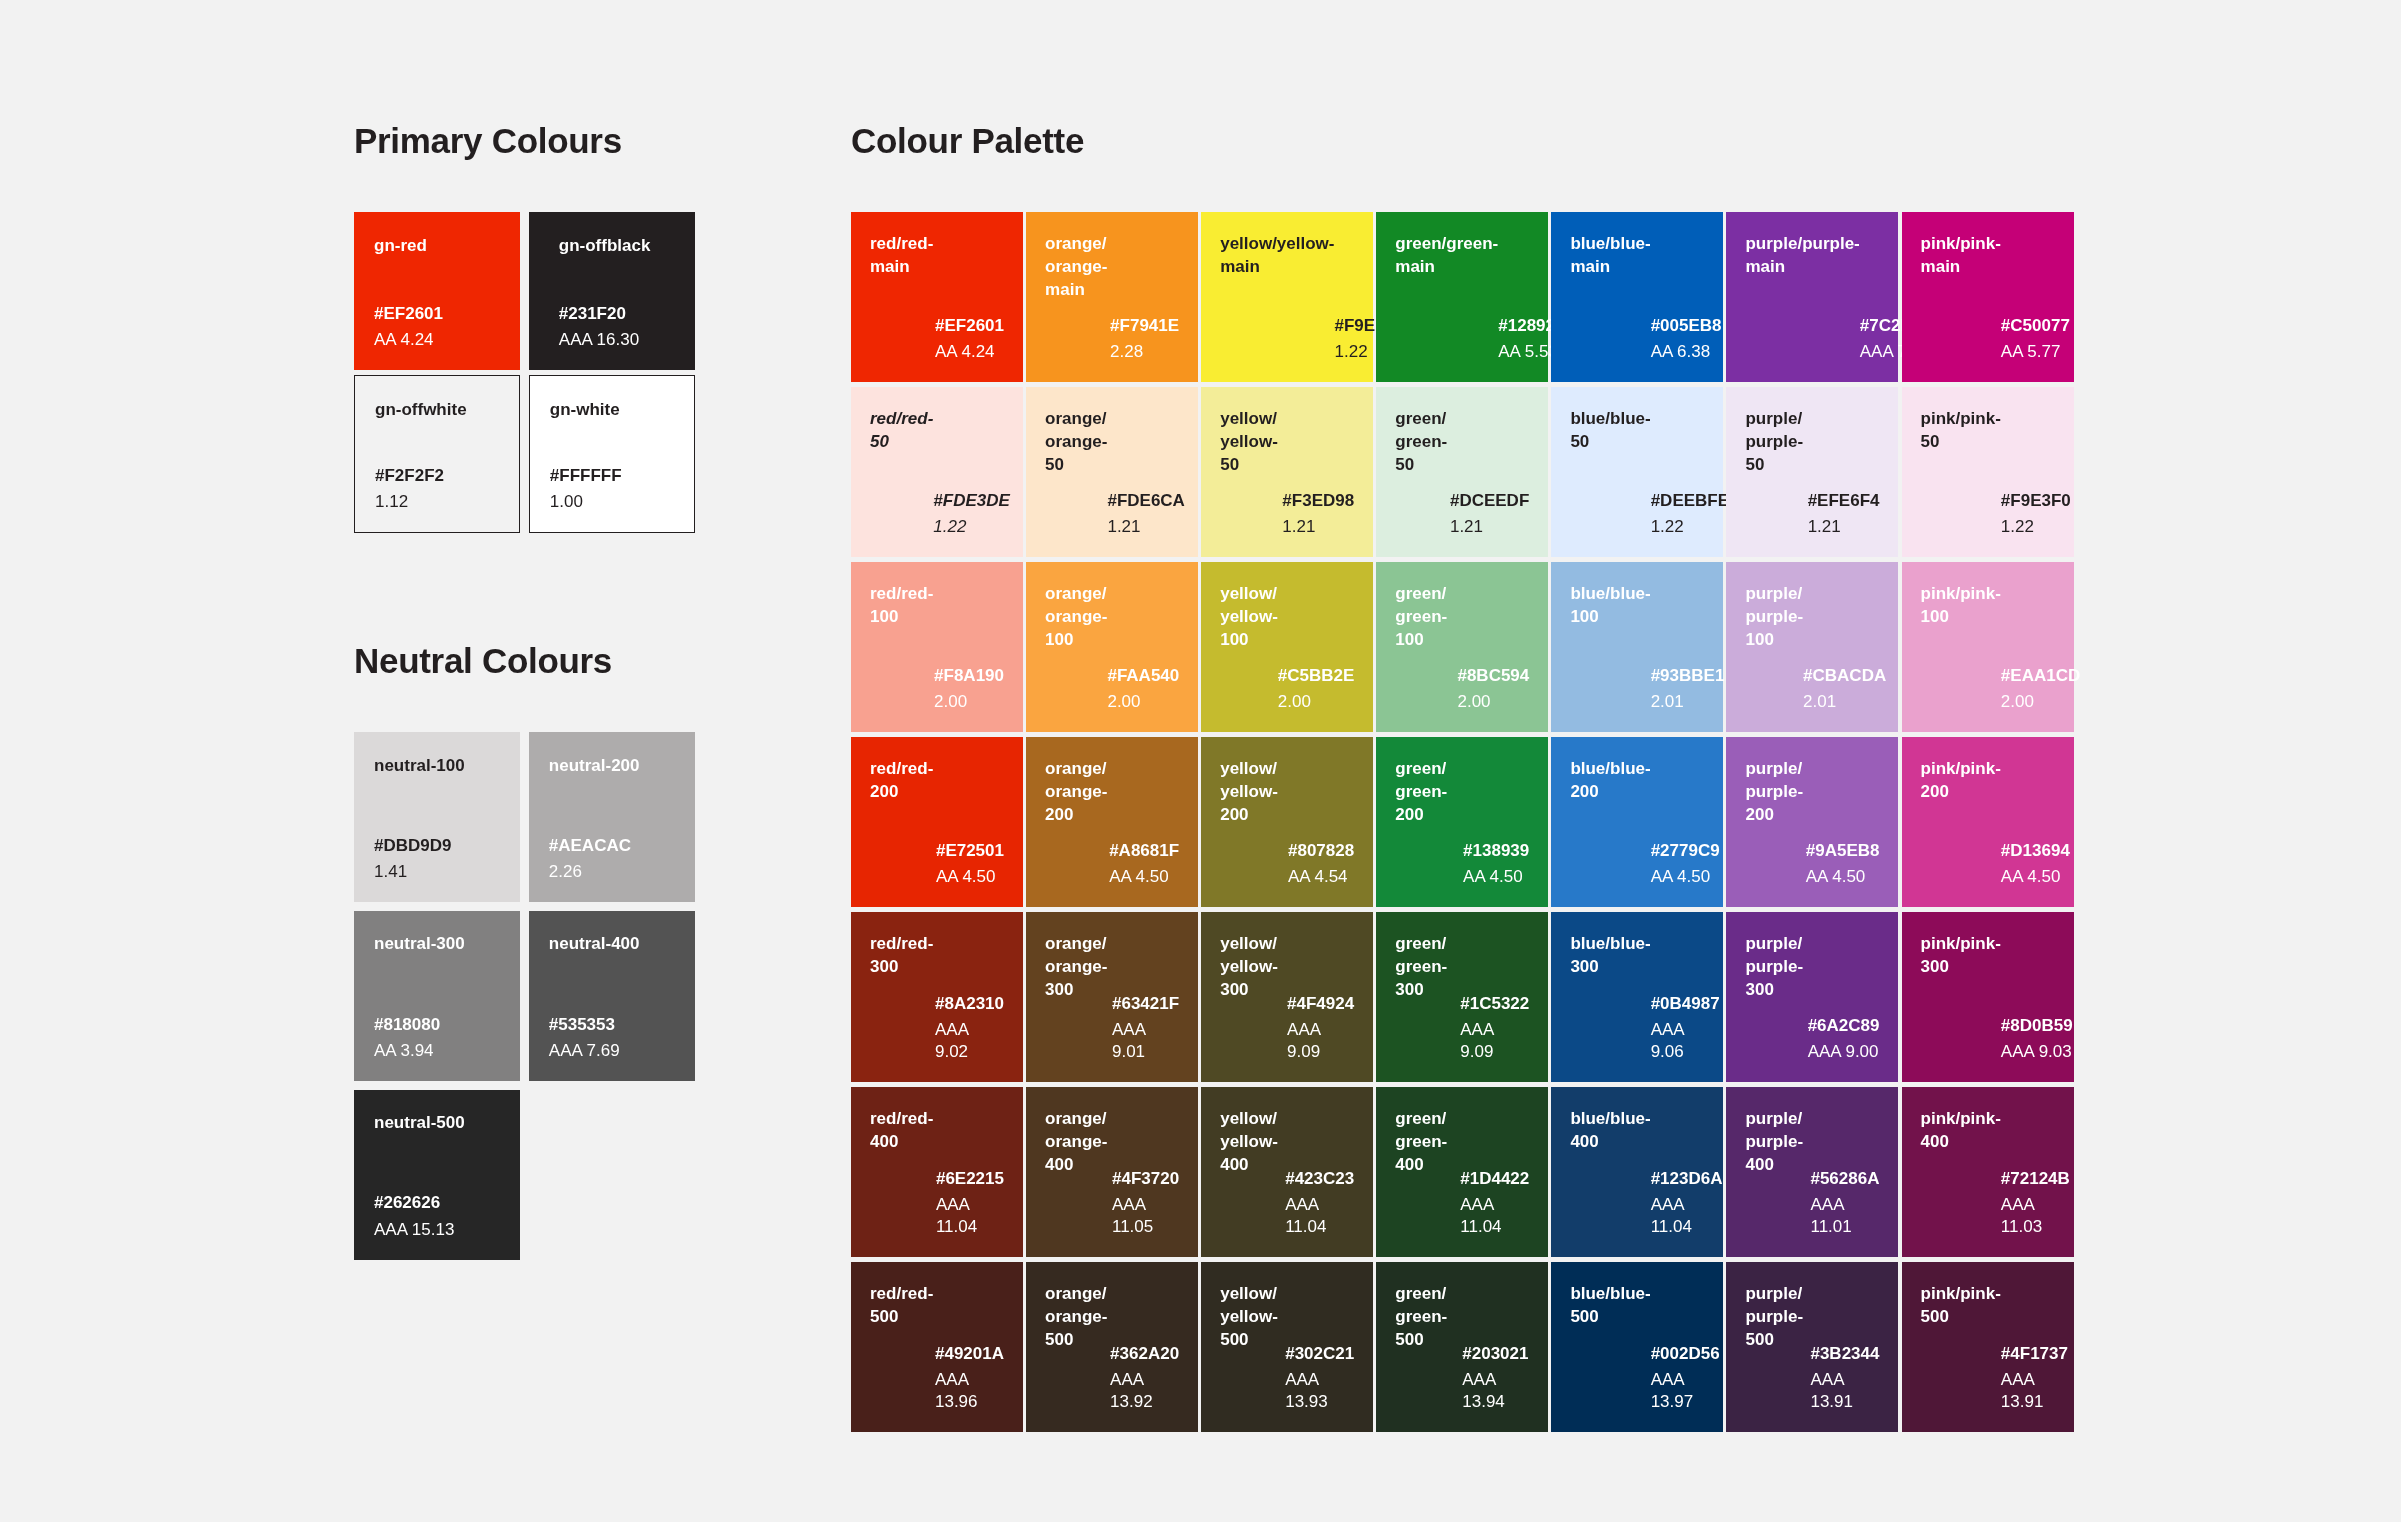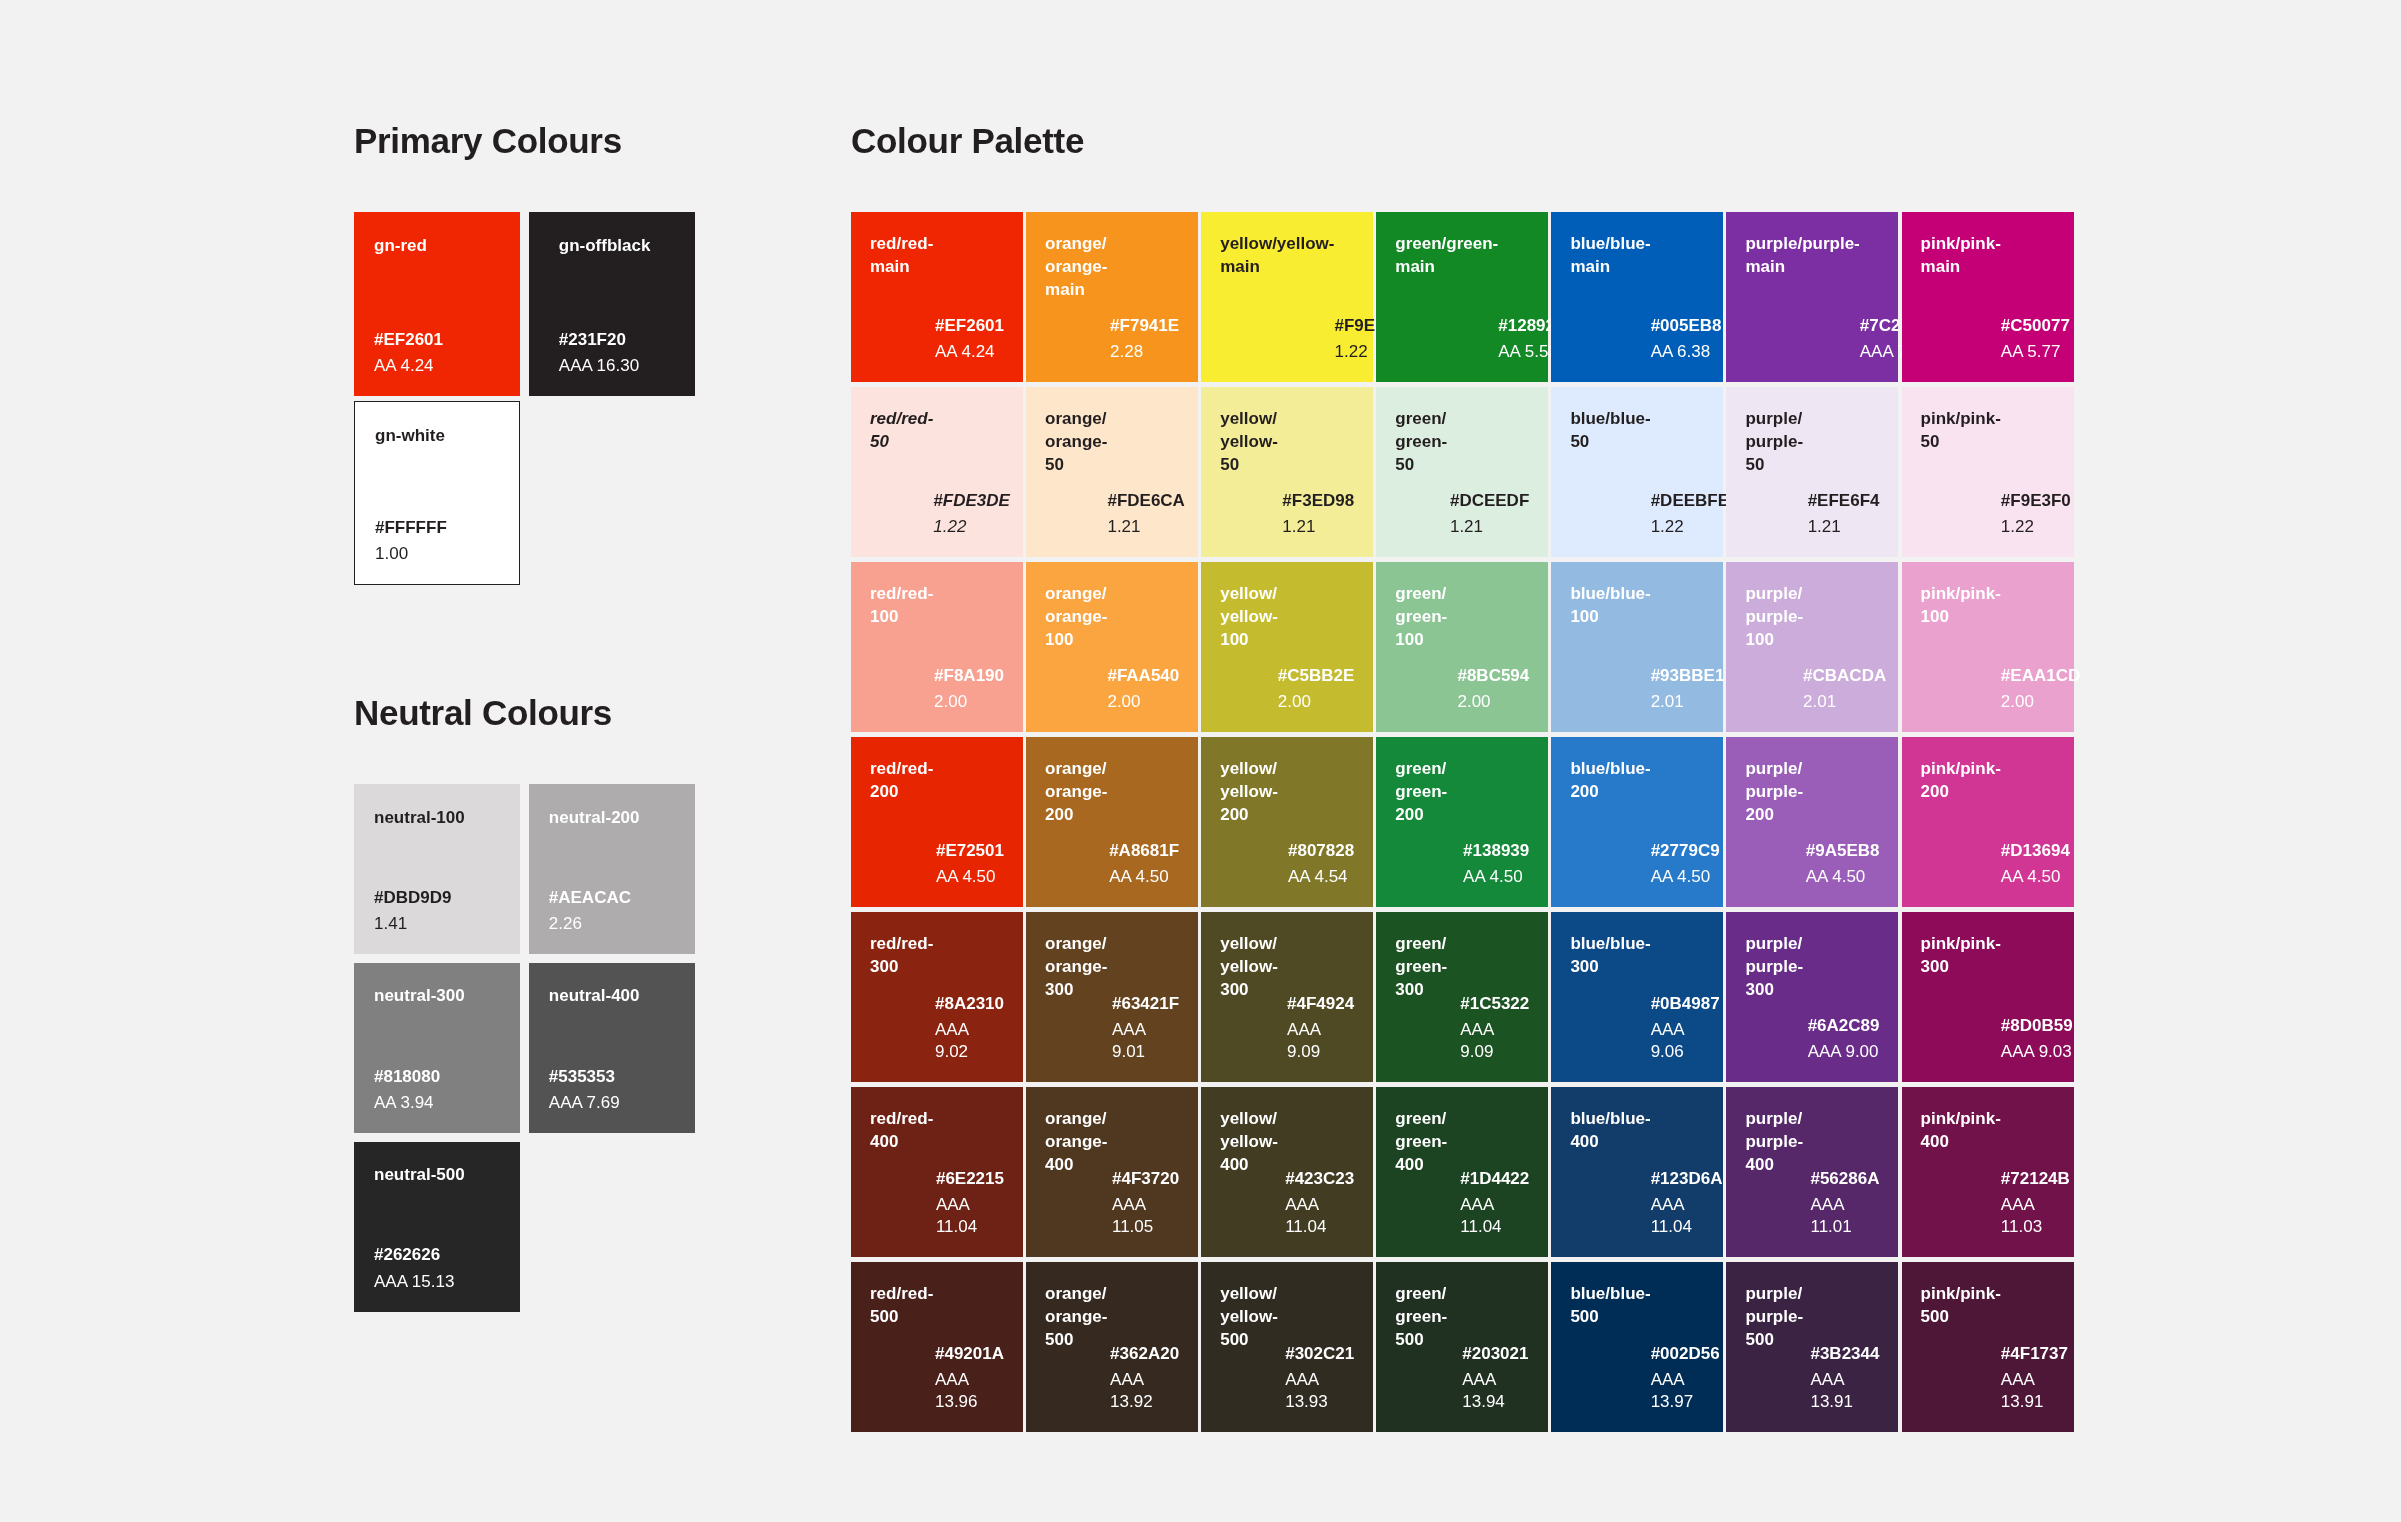--- a/index.html
+++ b/index.html
@@ -50,7 +50,7 @@
     justify-content: space-between;
     min-height: 0;
   }
-  .swatch.sq-primary { height: 184px; }
+  .swatch.sq-primary { height: 158px; }
   .swatch.sq-neutral { height: 170px; }
 
   .swatch .sw-name {

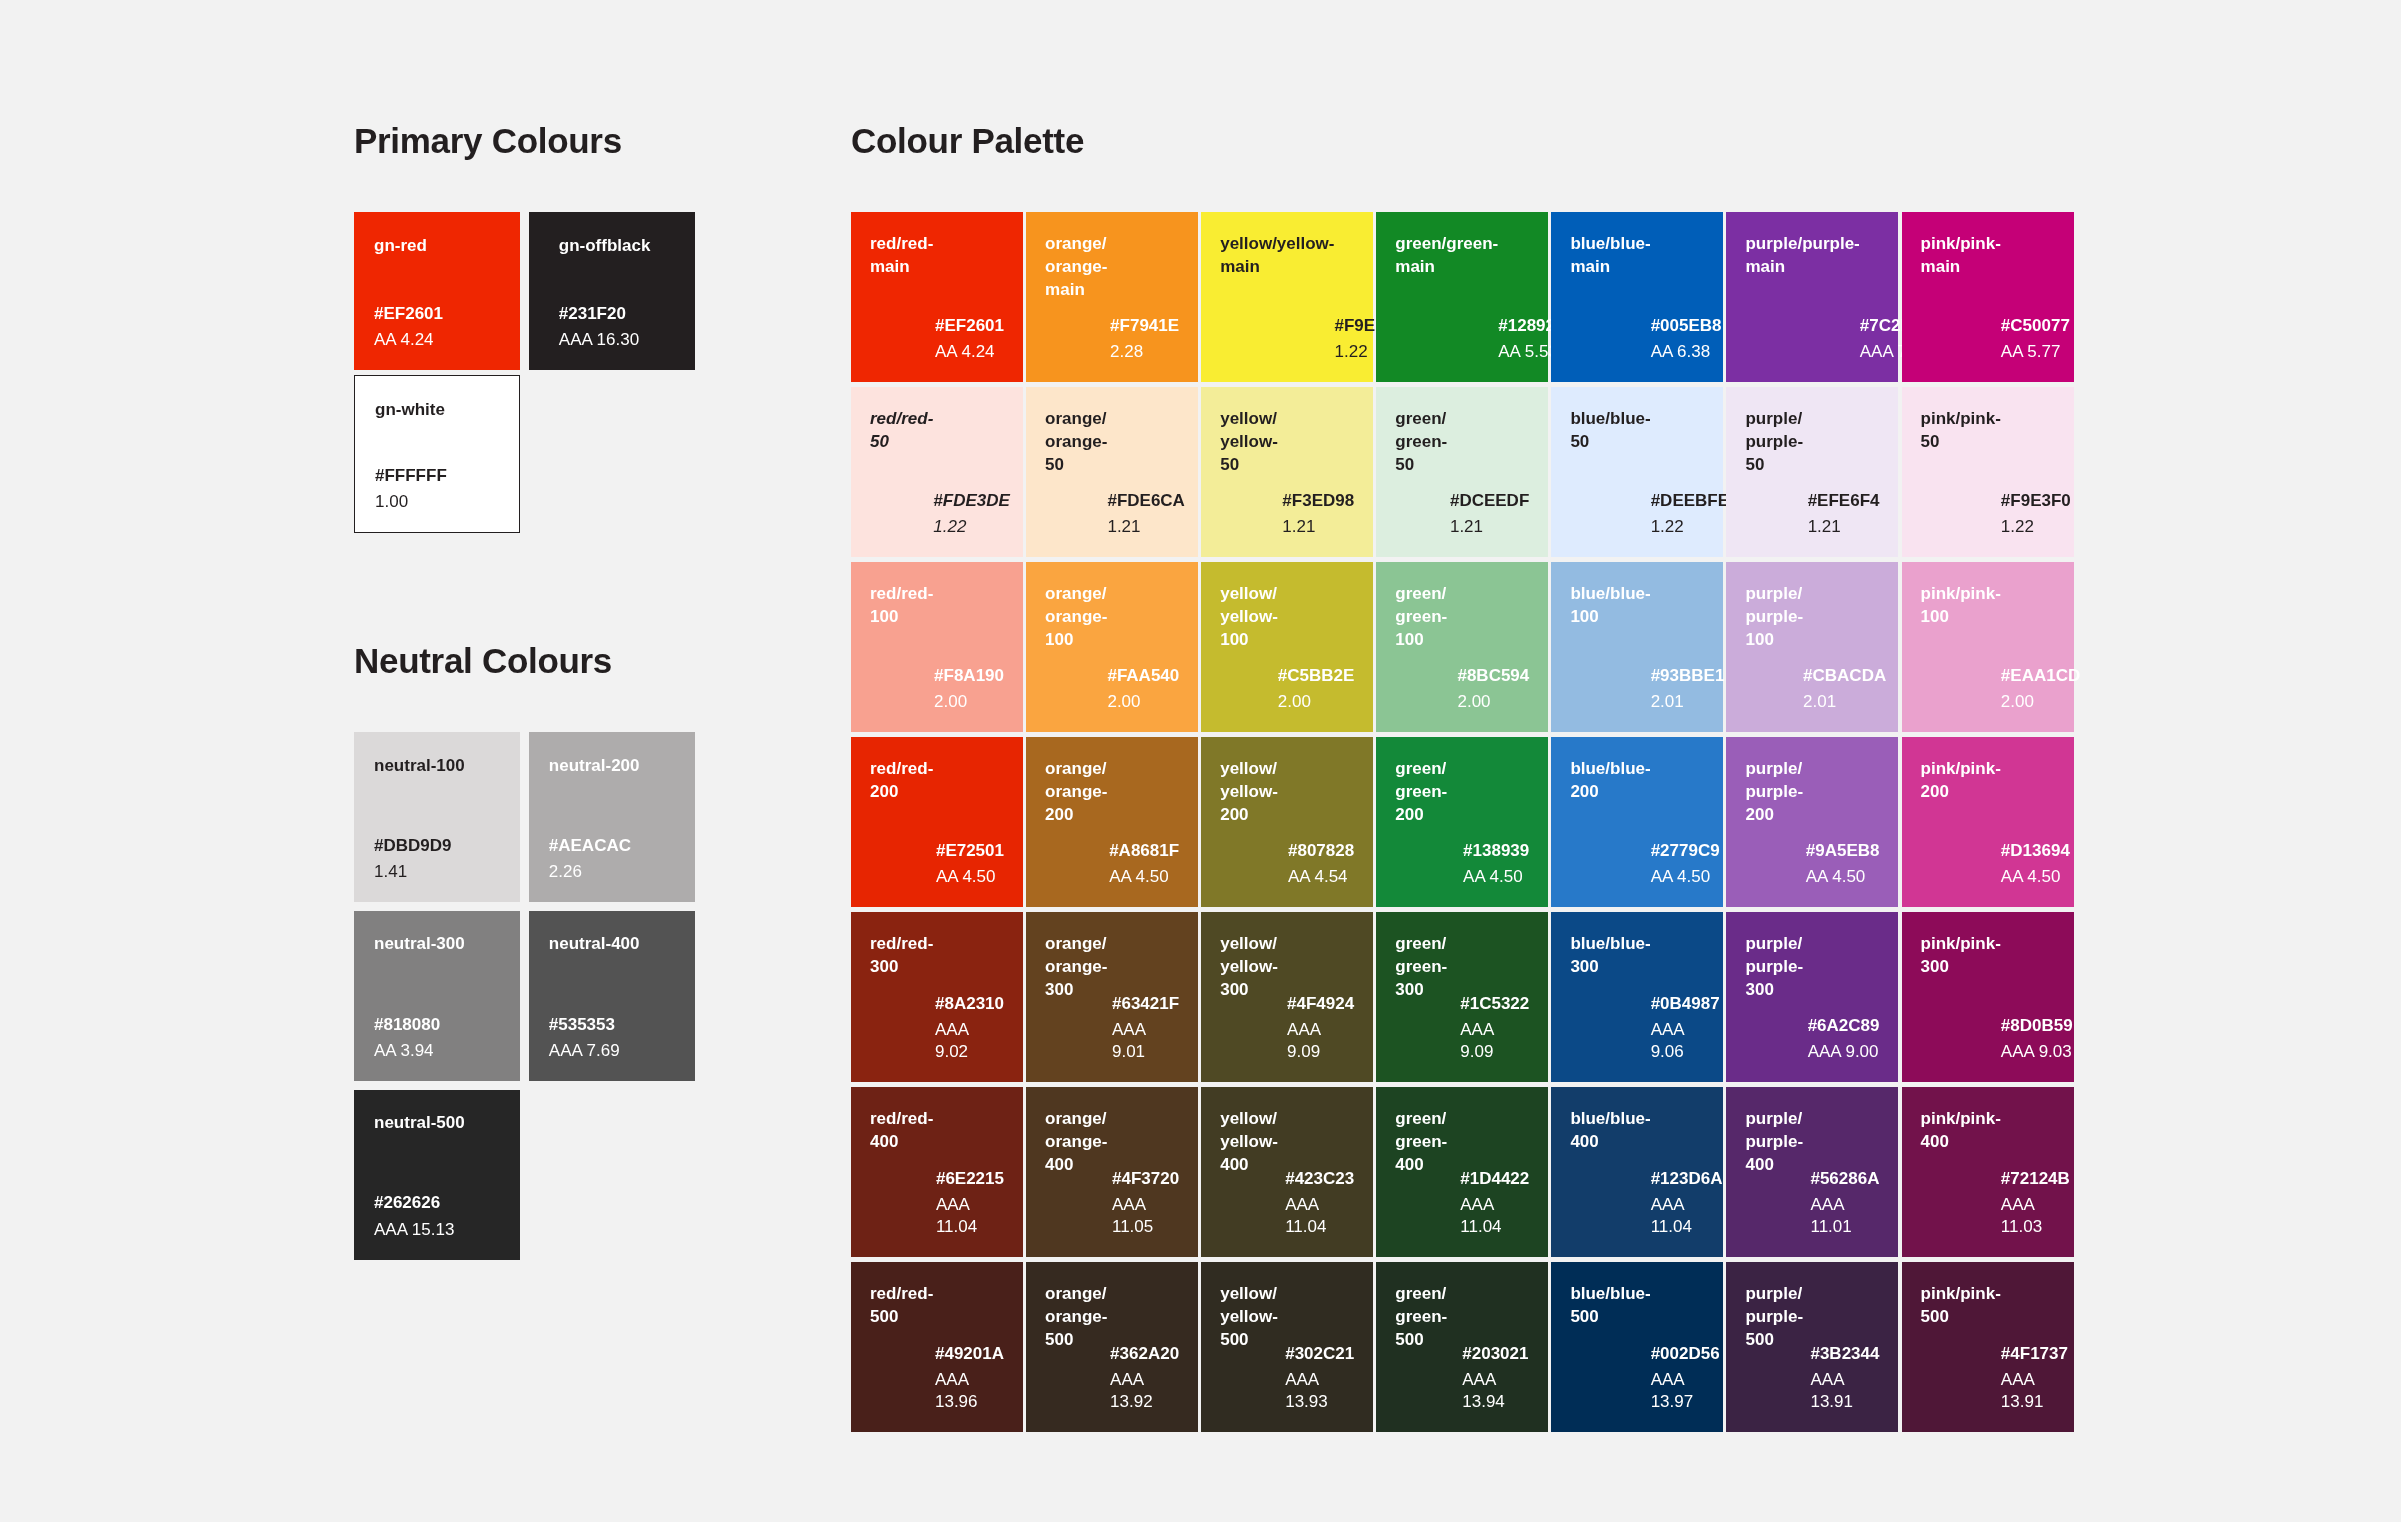--- a/index.html
+++ b/index.html
@@ -140,6 +140,13 @@
             <div class="sw-contrast">AAA 16.30</div>
           </div>
         </div>
+        <div class="swatch sq-primary bordered" style="background: rgb(242, 242, 242); color: rgb(35, 31, 32);">
+          <div class="sw-name">gn-offwhite</div>
+          <div class="sw-meta">
+            <div class="sw-hex">#F2F2F2</div>
+            <div class="sw-contrast">1.12</div>
+          </div>
+        </div>
         <div class="swatch sq-primary bordered" style="background: rgb(255, 255, 255); color: rgb(35, 31, 32);">
           <div class="sw-name">gn-white</div>
           <div class="sw-meta">

